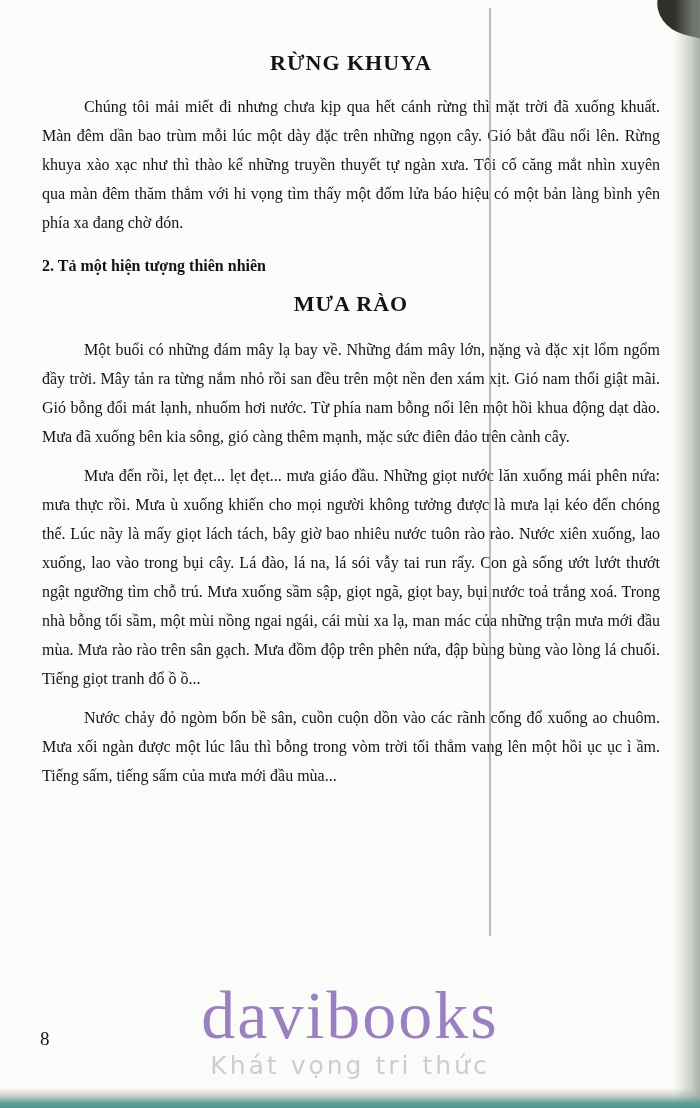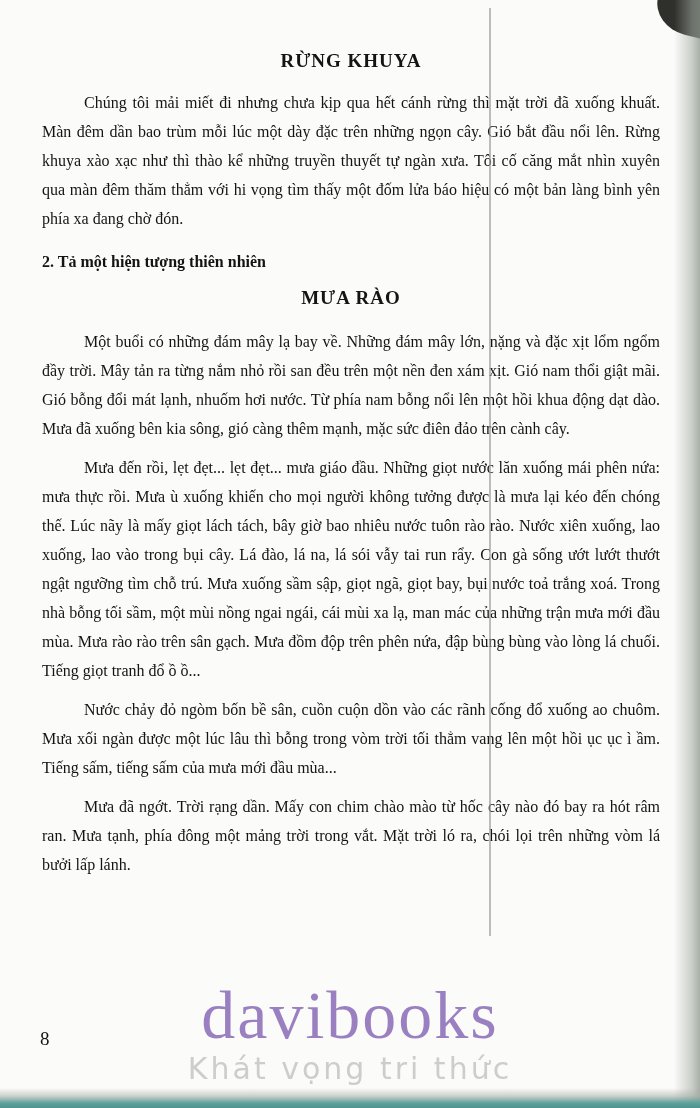--- a/index.html
+++ b/index.html
@@ -41,7 +41,7 @@
     width: 618px; padding: 50px 40px 0 42px;
   }
   .passage-title {
-    text-align: center; font-weight: bold; font-size: 19px;
+    text-align: center; font-weight: bold; font-size: 22px;
     letter-spacing: 1px; margin: 0 0 16px 0;
   }
   .section-heading {

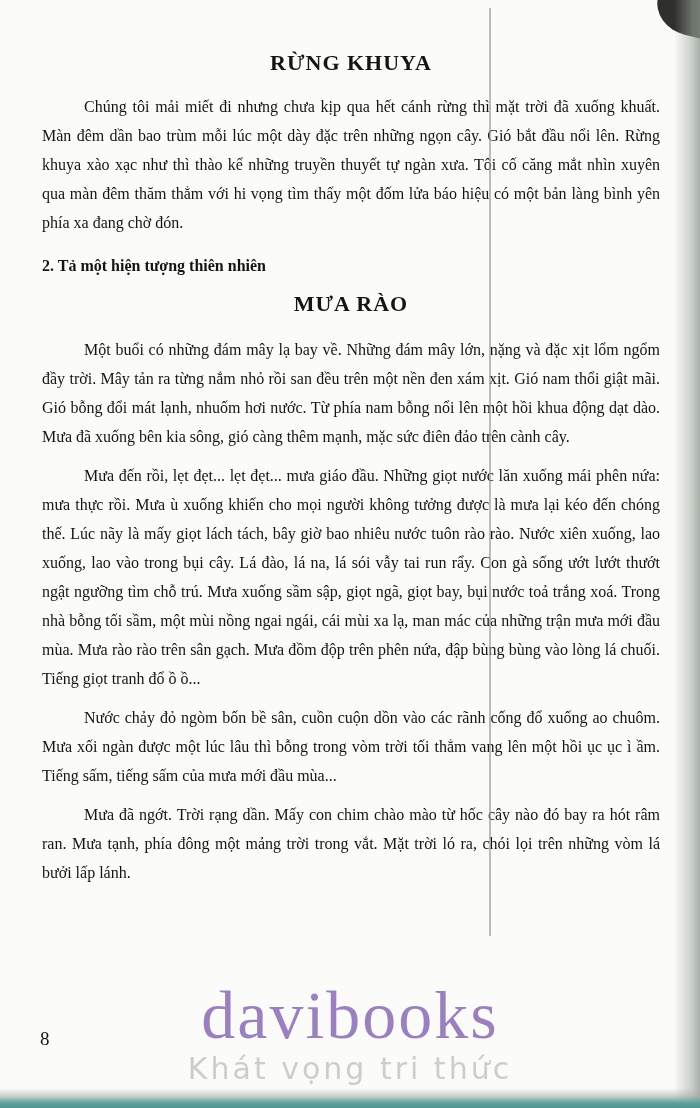--- a/index.html
+++ b/index.html
@@ -94,7 +94,6 @@
   <p class="para">Một buổi có những đám mây lạ bay về. Những đám mây lớn, nặng và đặc xịt lổm ngổm đầy trời. Mây tản ra từng nắm nhỏ rồi san đều trên một nền đen xám xịt. Gió nam thổi giật mãi. Gió bỗng đổi mát lạnh, nhuốm hơi nước. Từ phía nam bỗng nổi lên một hồi khua động dạt dào. Mưa đã xuống bên kia sông, gió càng thêm mạnh, mặc sức điên đảo trên cành cây.</p>
   <p class="para">Mưa đến rồi, lẹt đẹt... lẹt đẹt... mưa giáo đầu. Những giọt nước lăn xuống mái phên nứa: mưa thực rồi. Mưa ù xuống khiến cho mọi người không tưởng được là mưa lại kéo đến chóng thế. Lúc nãy là mấy giọt lách tách, bây giờ bao nhiêu nước tuôn rào rào. Nước xiên xuống, lao xuống, lao vào trong bụi cây. Lá đào, lá na, lá sói vẫy tai run rẩy. Con gà sống ướt lướt thướt ngật ngưỡng tìm chỗ trú. Mưa xuống sầm sập, giọt ngã, giọt bay, bụi nước toả trắng xoá. Trong nhà bỗng tối sầm, một mùi nồng ngai ngái, cái mùi xa lạ, man mác của những trận mưa mới đầu mùa. Mưa rào rào trên sân gạch. Mưa đồm độp trên phên nứa, đập bùng bùng vào lòng lá chuối. Tiếng giọt tranh đổ ồ ồ...</p>
   <p class="para">Nước chảy đỏ ngòm bốn bề sân, cuồn cuộn dồn vào các rãnh cống đổ xuống ao chuôm. Mưa xối ngàn được một lúc lâu thì bỗng trong vòm trời tối thẳm vang lên một hồi ục ục ì ầm. Tiếng sấm, tiếng sấm của mưa mới đầu mùa...</p>
-  <p class="para">Mưa đã ngớt. Trời rạng dần. Mấy con chim chào mào từ hốc cây nào đó bay ra hót râm ran. Mưa tạnh, phía đông một mảng trời trong vắt. Mặt trời ló ra, chói lọi trên những vòm lá bưởi lấp lánh.</p>
 
 
 </div>

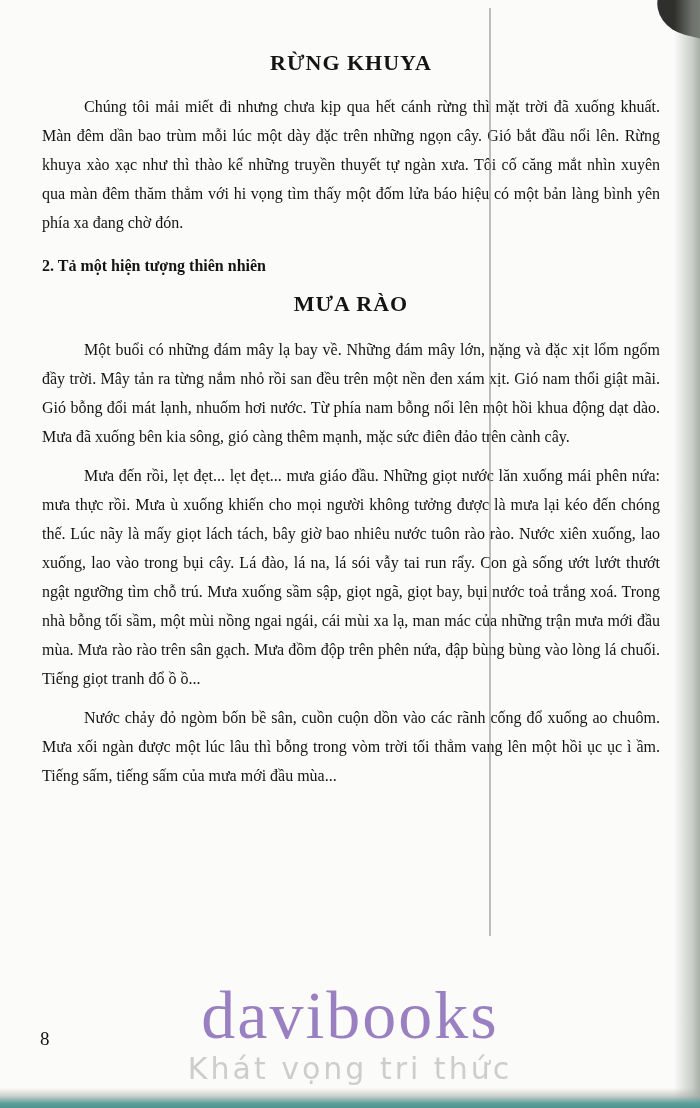--- a/index.html
+++ b/index.html
@@ -74,7 +74,7 @@
   }
   .watermark .tagline {
     font-family: "DejaVu Sans", sans-serif;
-    font-size: 30px; color: #a8a8a8; opacity: 0.55;
+    font-size: 25px; color: #a8a8a8; opacity: 0.55;
     letter-spacing: 3px; margin-top: 0px;
   }
 </style>

